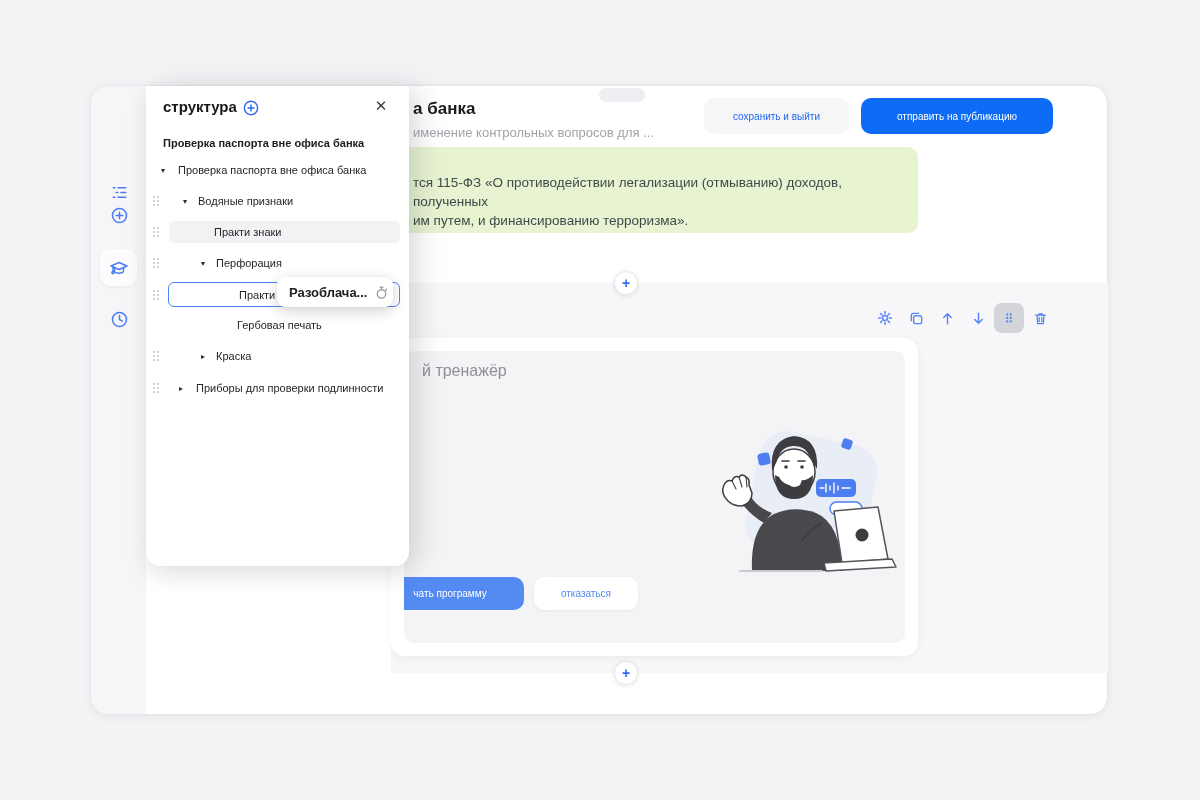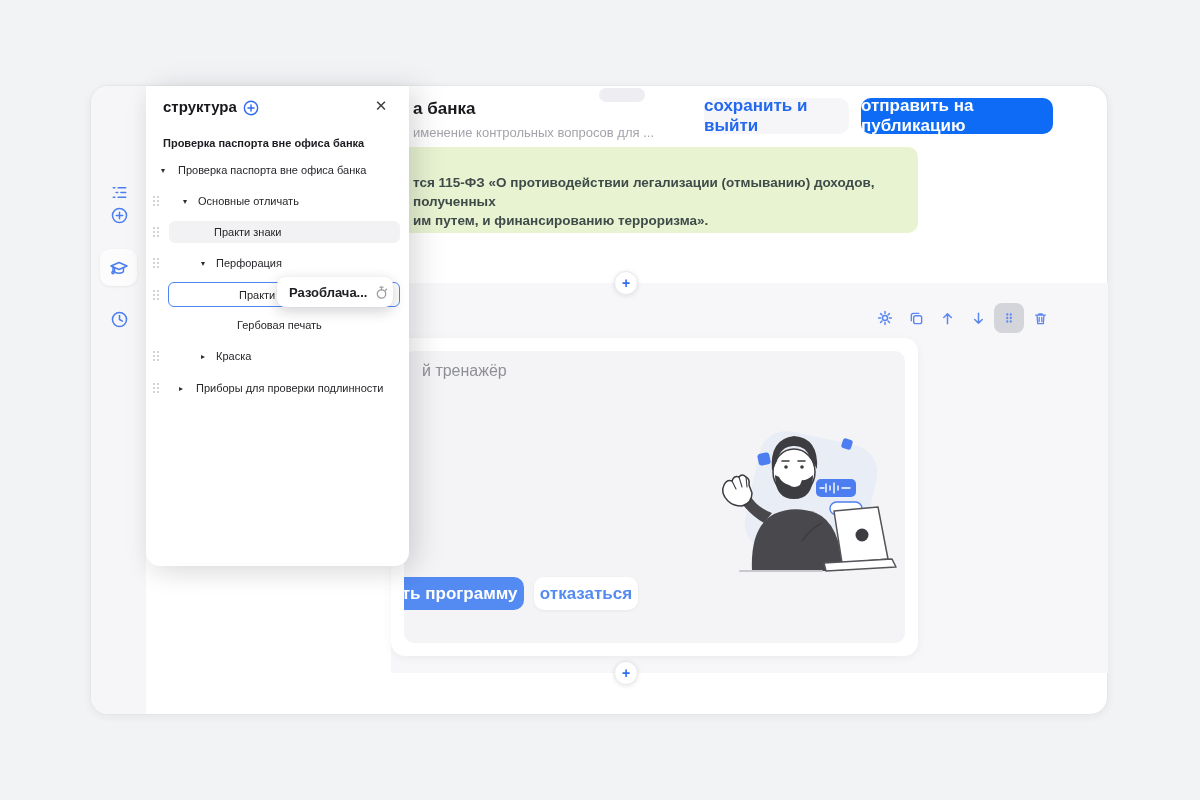--- a/index.html
+++ b/index.html
@@ -34,7 +34,7 @@
 
 .hd-title{position:absolute;left:322px;top:13px;font-size:17px;font-weight:700;color:#1a1a1e}
 .hd-sub{position:absolute;left:322px;top:39px;font-size:13px;color:#a3a4ab}
-.btn{border-radius:10px;font-size:17px;font-weight:700;display:flex;align-items:center;justify-content:center;cursor:pointer}
+.btn{border-radius:10px;font-size:10px;font-weight:400;display:flex;align-items:center;justify-content:center;cursor:pointer}
 .btn-save{position:absolute;left:613px;top:12px;width:145px;height:36px;background:#f6f6f8;color:#2268f0}
 .btn-pub{position:absolute;left:770px;top:12px;width:192px;height:36px;background:#0d6bf5;color:#fff}
 .peek{position:absolute;left:508px;top:2px;width:46px;height:14px;background:#eeeef2;border-radius:7px}

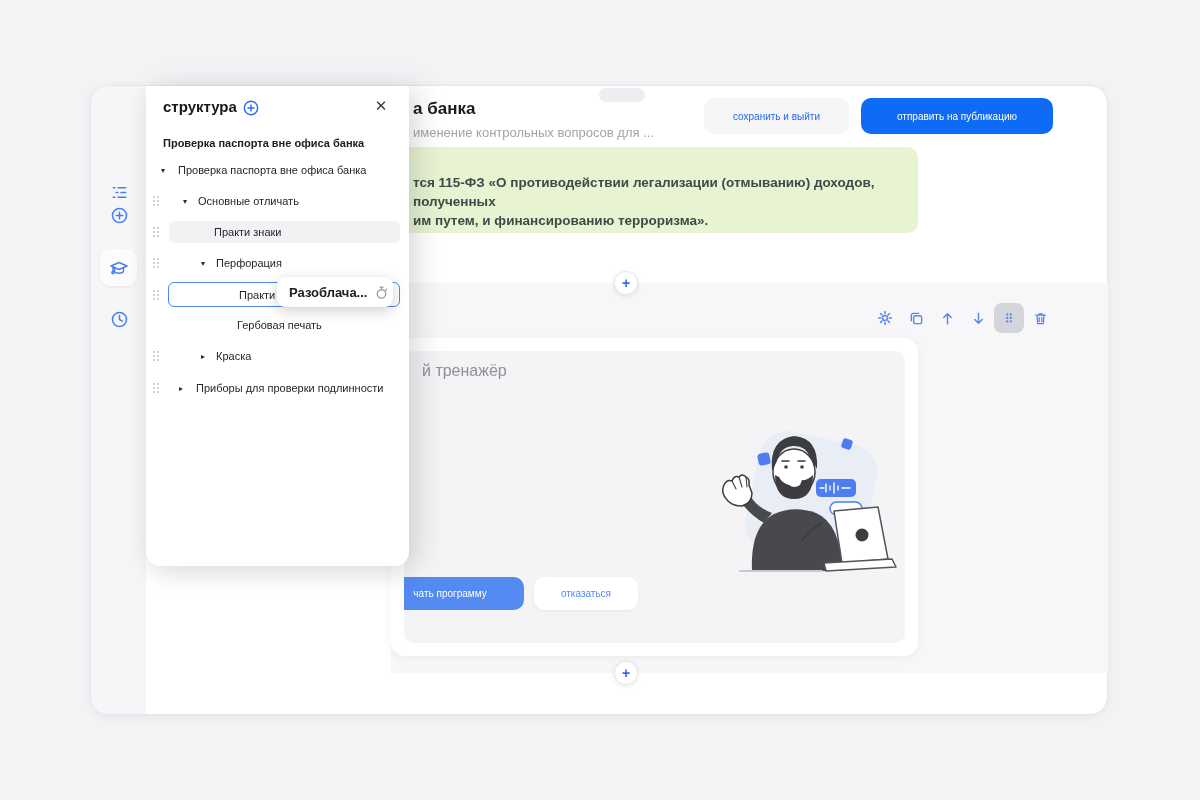--- a/index.html
+++ b/index.html
@@ -41,7 +41,7 @@
 
 
 .notice{position:absolute;left:300px;top:61px;width:527px;height:86px;background:#e8f3d2;border-radius:10px;z-index:2}
-.notice-text{position:absolute;left:22px;top:26px;width:500px;font-size:13.5px;font-weight:700;line-height:19px;color:#3f4b49;white-space:pre-line}
+.notice-text{position:absolute;left:22px;top:26px;width:500px;font-size:13.5px;font-weight:400;line-height:19px;color:#3f4b49;white-space:pre-line}
 .graysec{position:absolute;left:300px;top:197px;width:717px;height:390px;background:#f7f7f9;z-index:1}
 .add-btn{position:absolute;width:24px;height:24px;border-radius:50%;background:#fff;border:1px solid #e7e8ec;box-shadow:0 1px 5px rgba(20,22,35,.10);color:#2f6bf0;font-size:14px;font-weight:700;z-index:6;line-height:1}
 .toolbar-icon{position:absolute;width:16px;height:16px;color:#5b87f1;z-index:5}

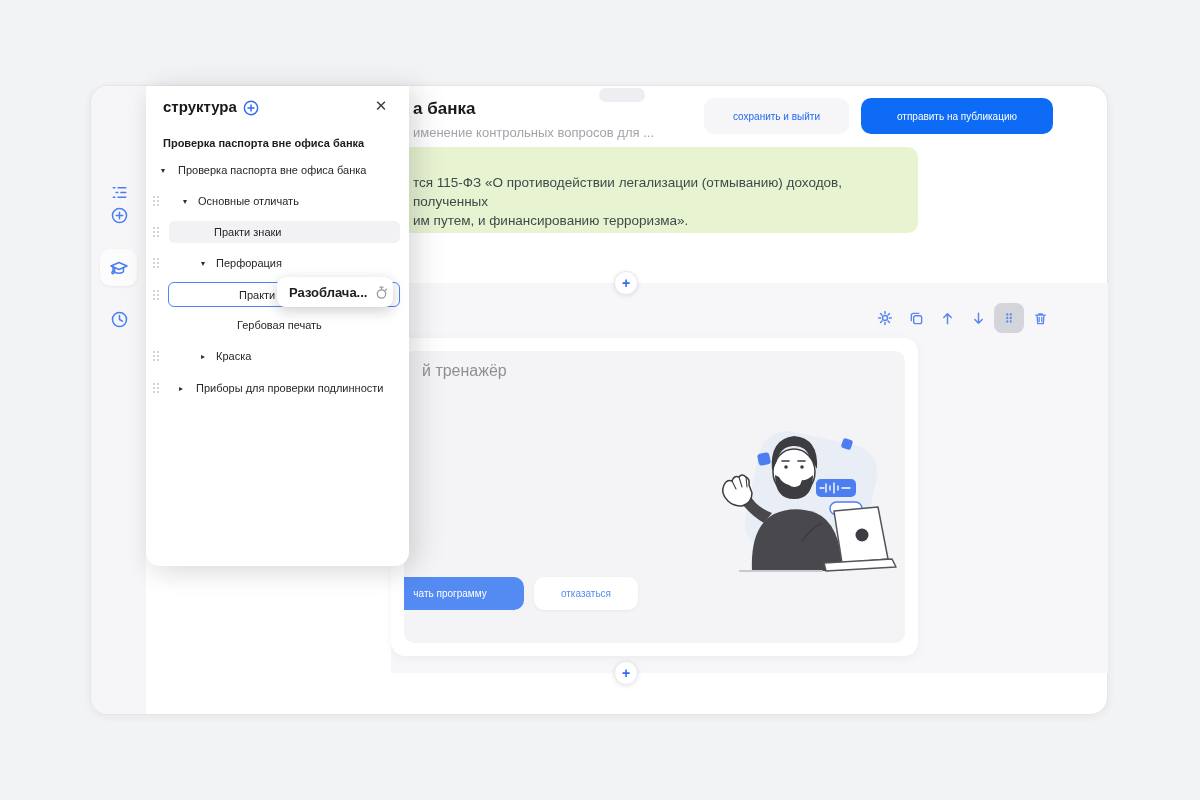--- a/index.html
+++ b/index.html
@@ -216,7 +216,7 @@
           <circle cx="6" cy="10" r="1"></circle>
         </svg>
       <span class="caret" style="left:37px">▾</span>
-      <span class="tlabel" style="left:52px">Основные отличать</span>
+      <span class="tlabel" style="left:52px">Водяные признаки</span>
     </div>
 
     <div class="trow" style="top:134px">

